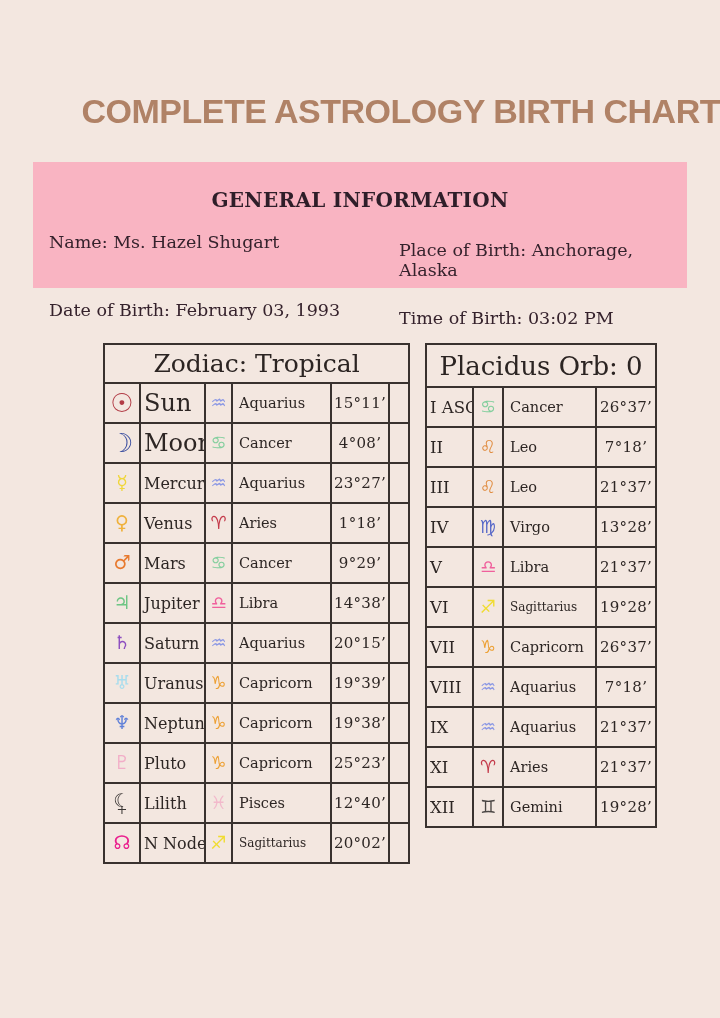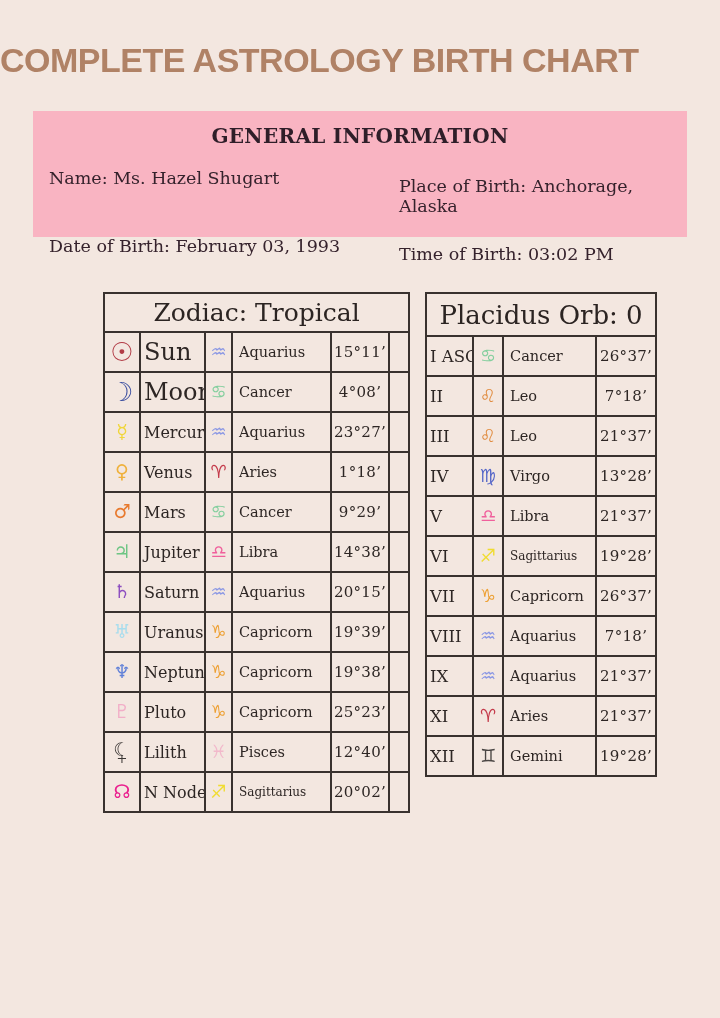--- a/index.html
+++ b/index.html
@@ -13,8 +13,8 @@
   }
   .page-title{
     margin:0;
-    padding-top:41px;
-    text-align:left;
+    padding-top:92px;
+    text-align:right;
     font-family:"Liberation Sans",sans-serif;
     font-weight:bold;
     font-size:34px;

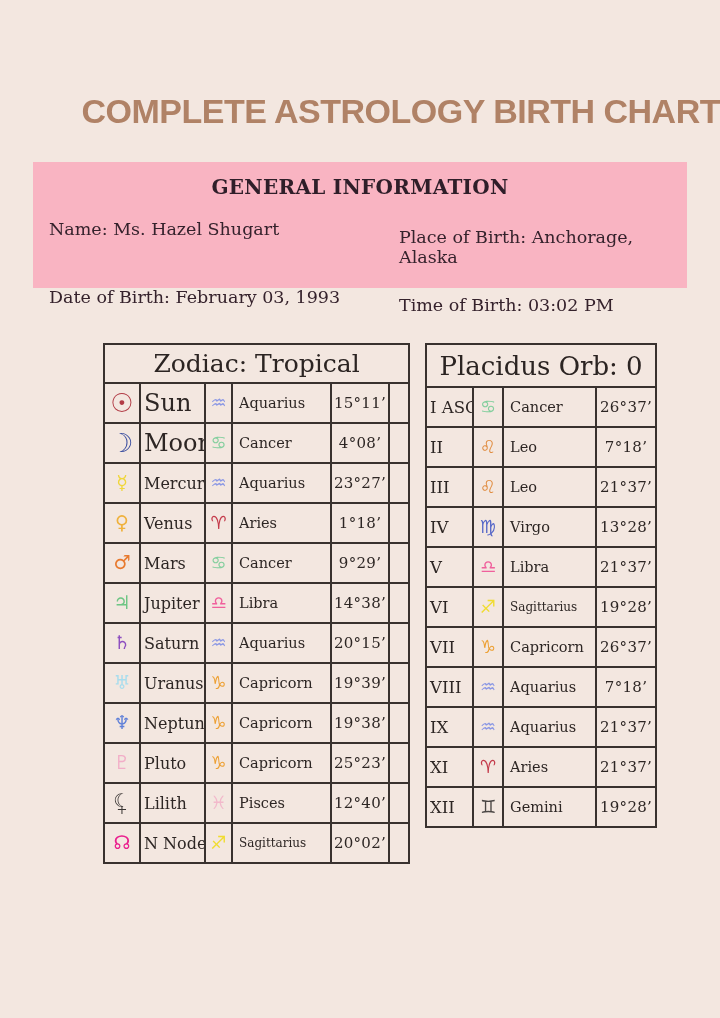--- a/index.html
+++ b/index.html
@@ -34,7 +34,7 @@
     font-weight:bold;
     letter-spacing:0.3px;
     color:#2f1e29;
-    margin-top:3px;
+    margin-top:16px;
   }
   .info-grid{
     display:grid;

